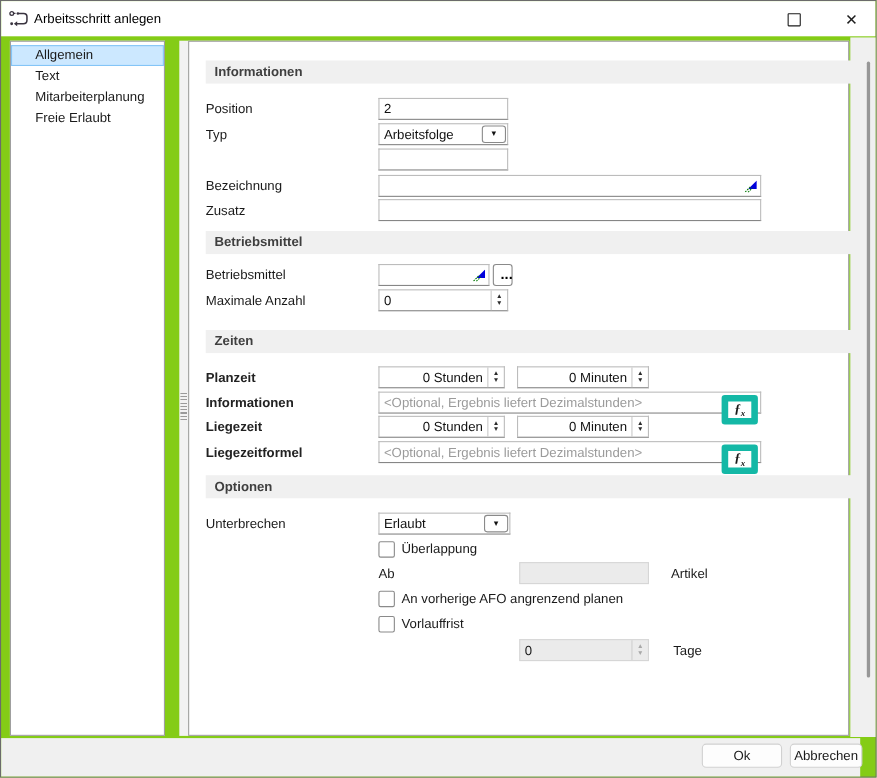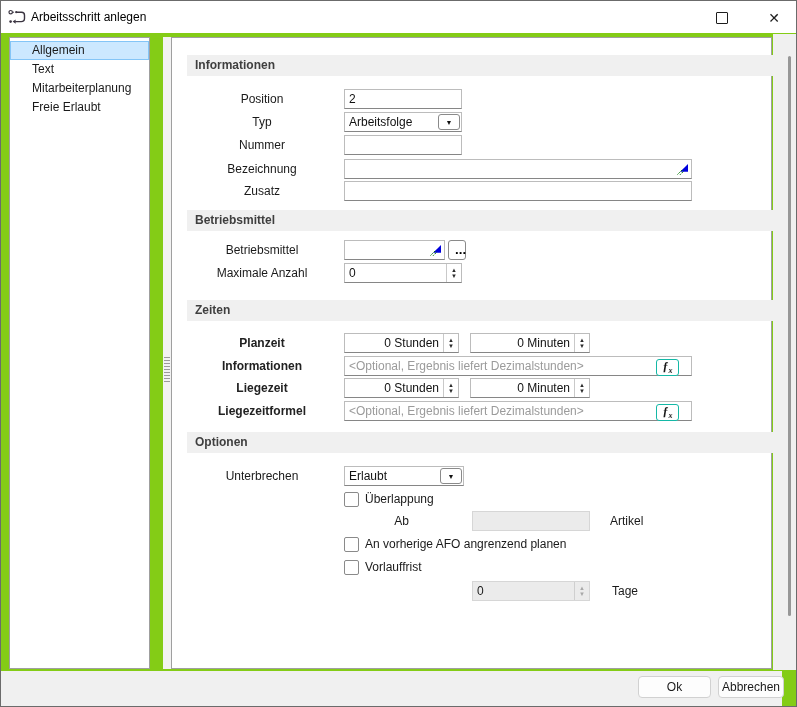--- a/index.html
+++ b/index.html
@@ -30,7 +30,7 @@
   
   .panel{left:170px;top:36px;width:601px;height:632px;border:1px solid #9f9f9f;background:#fff;}
   .sec-header{left:15px;width:592px;height:21px;background:#f0f0f0;color:#3f3f3f;font-weight:bold;line-height:21px;padding-left:8px;}
-  .lbl{left:15px;width:150px;text-align:center;height:20px;line-height:20px;white-space:nowrap;}
+  .lbl{left:15px;width:150px;text-align:left;height:20px;line-height:20px;white-space:nowrap;}
   .lbl.b{font-weight:600;color:#222;}
   .field{height:20px;border:1px solid #bcbcbc;border-bottom-color:#868686;background:#fff;display:flex;align-items:stretch;}
   .field input{border:0;outline:none;flex:1;min-width:0;font:12px "Liberation Sans",sans-serif;padding:0 4px;background:transparent;color:#111;}

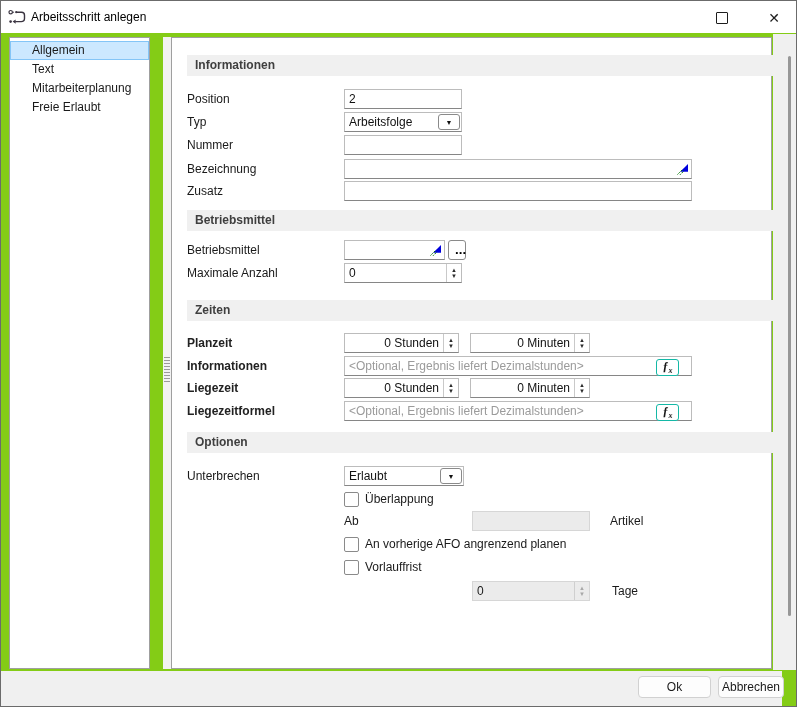--- a/index.html
+++ b/index.html
@@ -109,7 +109,6 @@
         </span>
     </div>
 
-    <div class="abs lbl" style="top:97px;">Nummer</div>
     <div class="abs field" style="left:172px;top:97px;width:118px;">
       <input style="">
     </div>

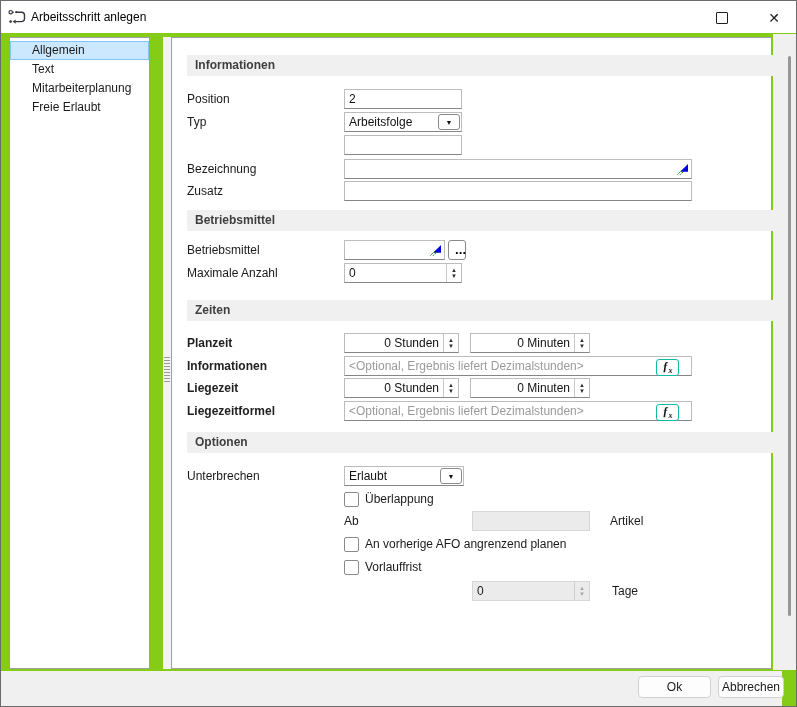--- a/index.html
+++ b/index.html
@@ -43,7 +43,7 @@
   .field.disabled .spin{border-left-color:#cfcfcf;}
   .field.disabled .spin span{color:#a8a8a8;}
   .zoomico{position:absolute;right:3px;top:4px;width:11px;height:11px;}
-  .fxbtn{position:absolute;right:12px;top:2px;width:21px;height:15px;border:1px solid #14b8a6;border-radius:3px;background:#fff;text-align:center;line-height:13px;cursor:default;}
+  .fxbtn{position:absolute;right:2px;top:2px;width:21px;height:15px;border:6px solid #14b8a6;border-radius:3px;background:#fff;text-align:center;line-height:13px;cursor:default;}
   .fxbtn .fi{font-family:"Liberation Serif",serif;font-style:italic;font-weight:bold;font-size:12px;}
   .fxbtn .fx{font-family:"Liberation Serif",serif;font-style:italic;font-weight:bold;font-size:8px;vertical-align:sub;}
   .browse{width:18px;height:20px;border:1px solid #8a8a8a;border-radius:3px;background:#fff;text-align:center;line-height:14px;font-weight:bold;cursor:default;}

